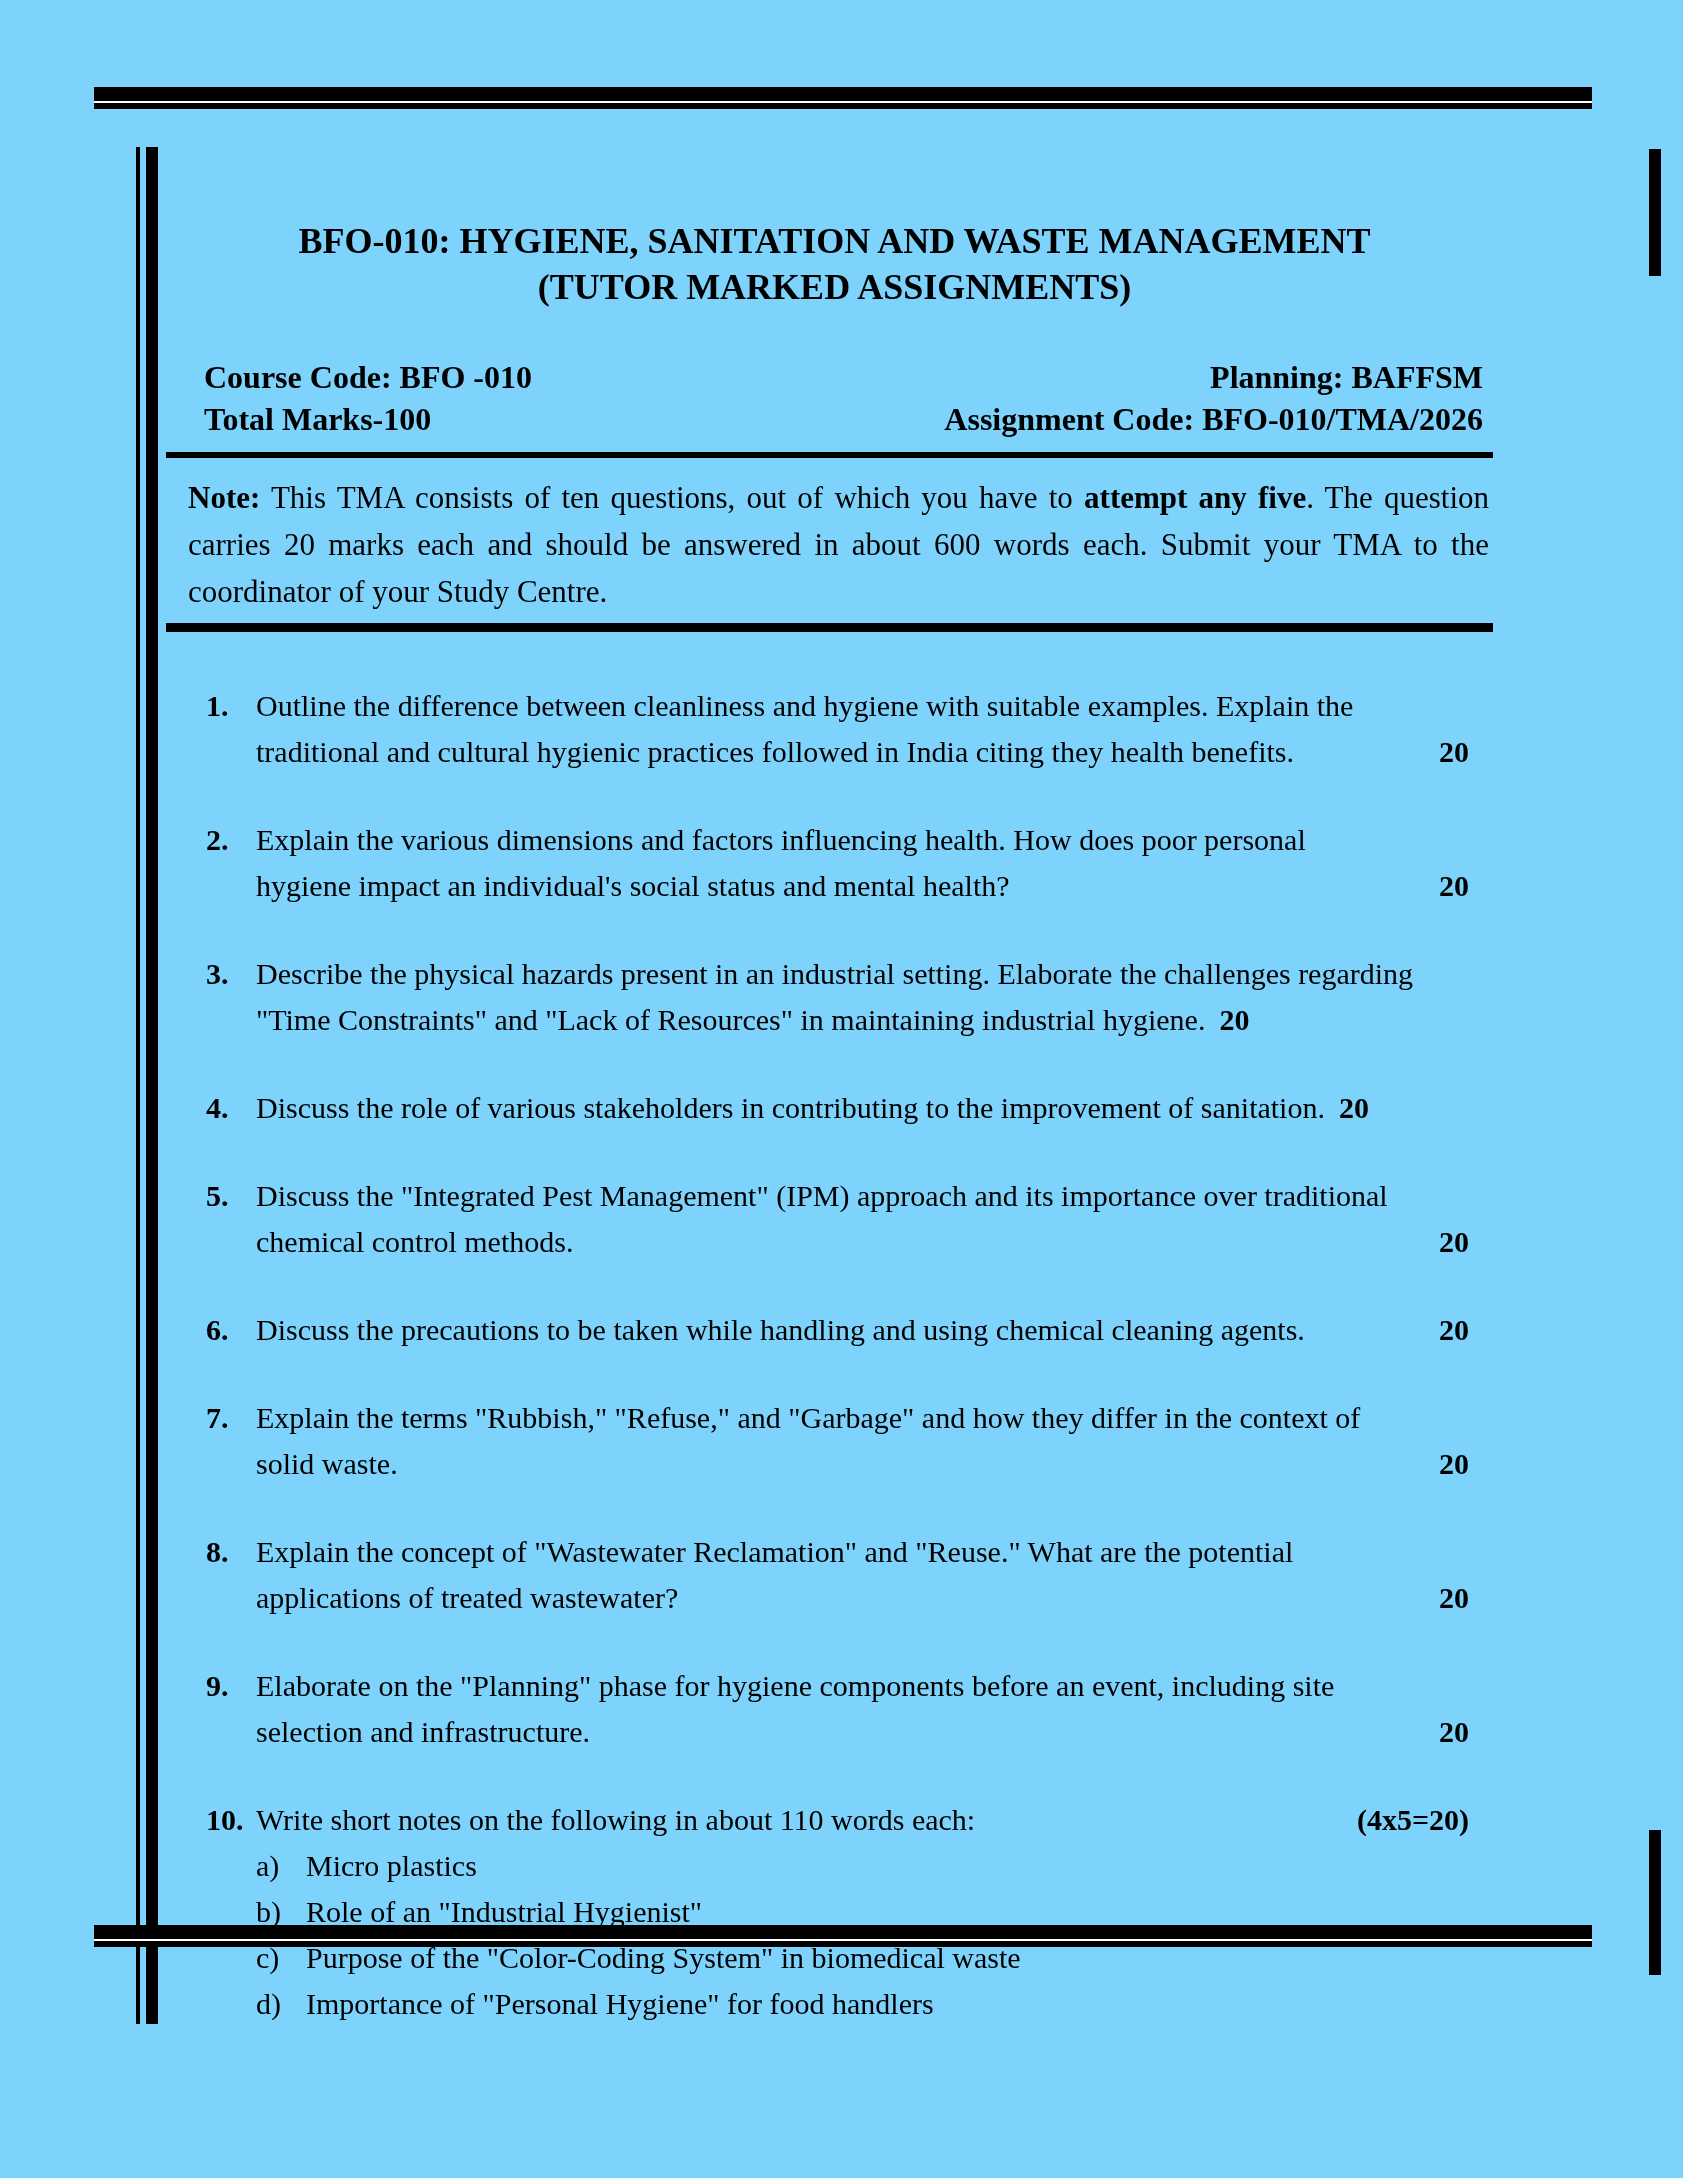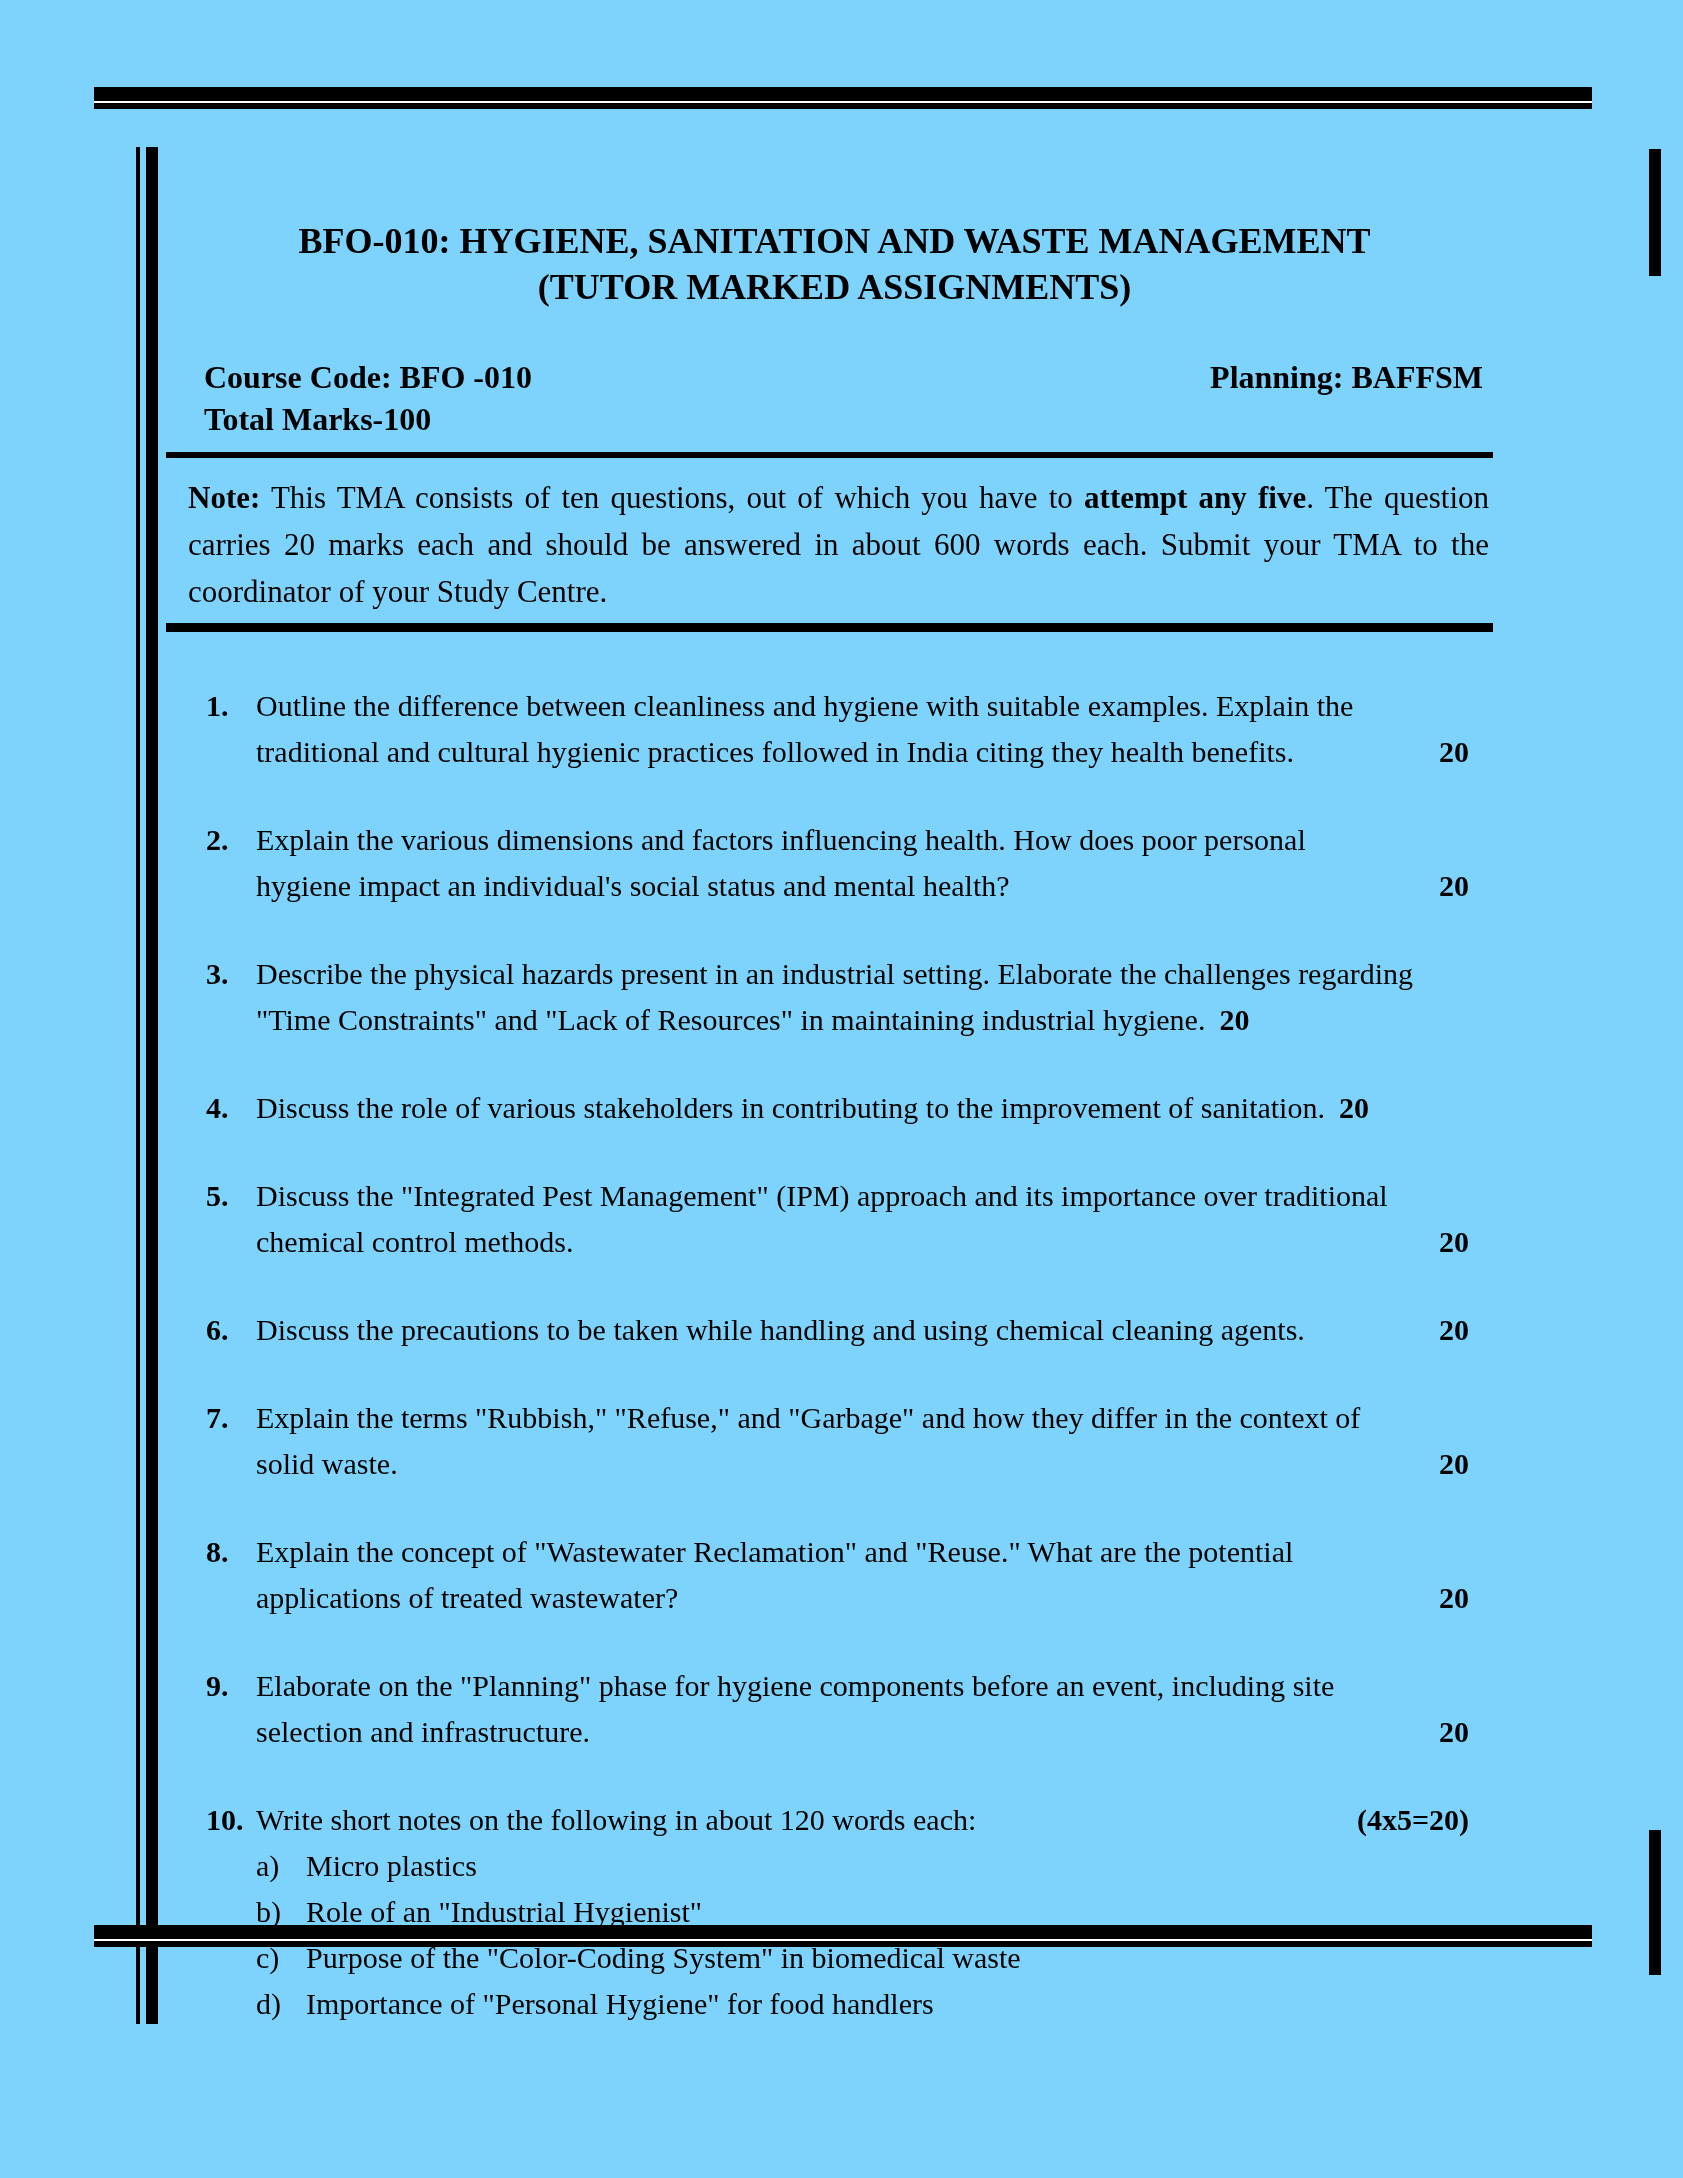--- a/index.html
+++ b/index.html
@@ -77,6 +77,7 @@
       </div>
       <div class="meta-row">
         <span>Total Marks-100</span>
+        <span>Assignment Code: BFO-010/TMA/2026</span>
       </div>
     </div>
 

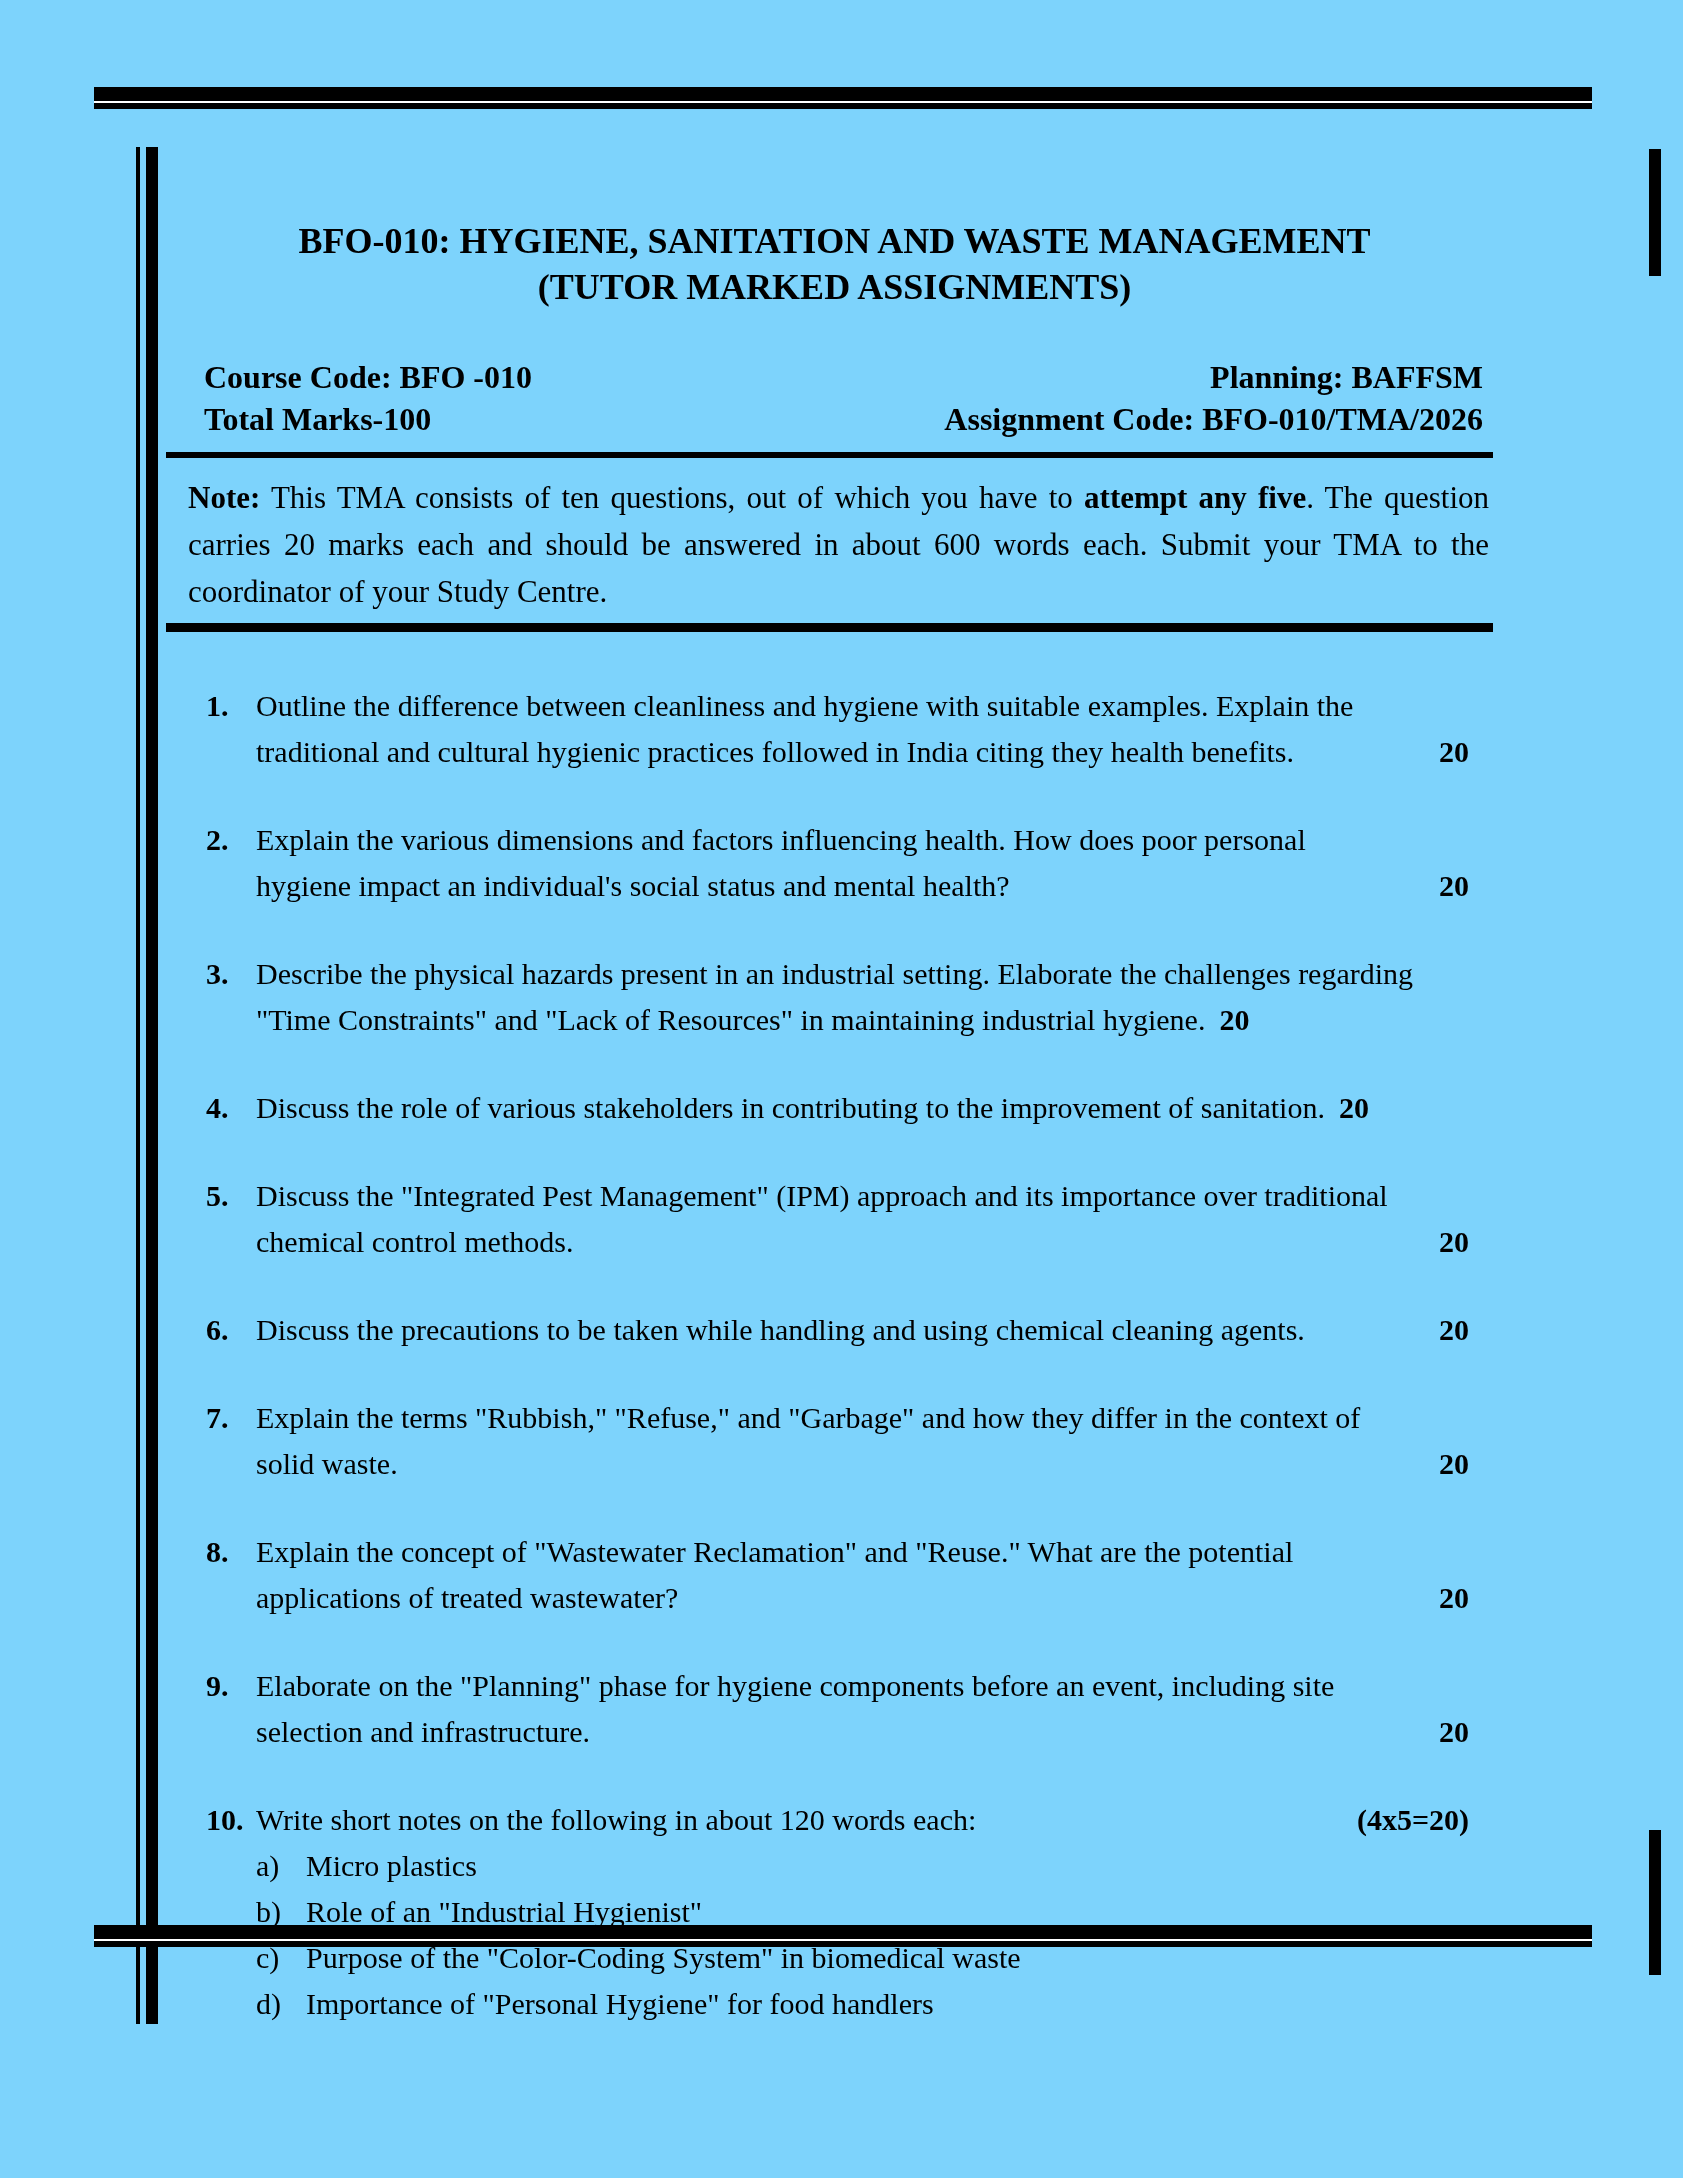--- a/index.html
+++ b/index.html
@@ -162,7 +162,7 @@
       <div class="question q10">
         <span class="qnum">10.</span>
         <div class="qbody">
-          <span>Write short notes on the following in about 120 words each:</span>
+          <span>Write short notes on the following in about 110 words each:</span>
           <span class="qmarks top">(4x5=20)</span>
           <div class="subitems">
             <div class="subitem">

